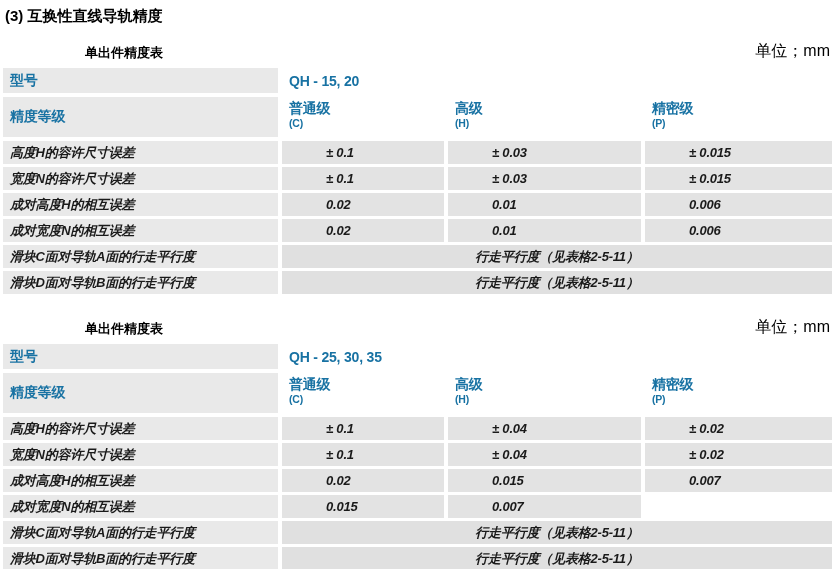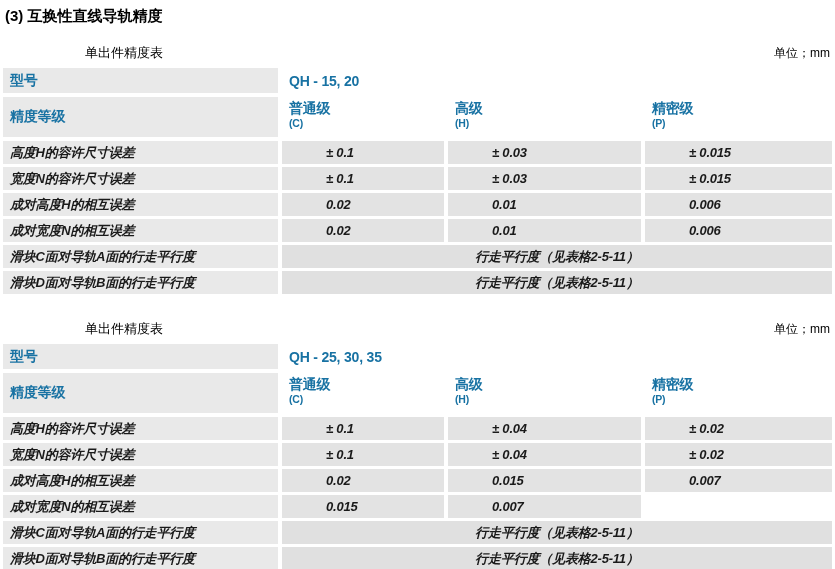--- a/index.html
+++ b/index.html
@@ -27,7 +27,7 @@
     display:flex;justify-content:space-between;align-items:flex-end;
     height:17px;
   }
-  .cap{margin-left:82px;font-size:13px;font-weight:400;color:#000;}
+  .cap{margin-left:82px;font-size:13px;font-weight:700;color:#000;}
   .unit{font-size:12px;font-weight:400;color:#000;padding-right:2px;}
   .grid{
     display:grid;

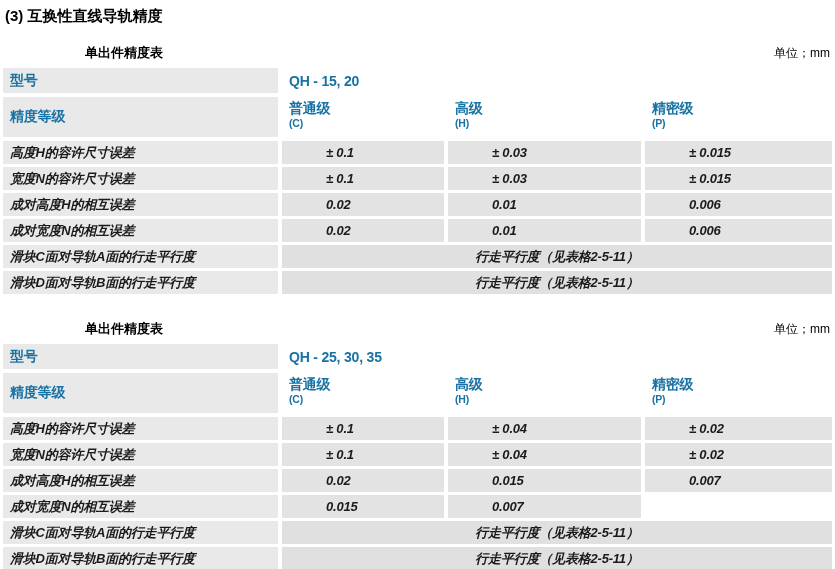--- a/index.html
+++ b/index.html
@@ -28,7 +28,7 @@
     height:17px;
   }
   .cap{margin-left:82px;font-size:13px;font-weight:700;color:#000;}
-  .unit{font-size:12px;font-weight:400;color:#000;padding-right:2px;}
+  .unit{font-size:16px;font-weight:400;color:#000;padding-right:2px;}
   .grid{
     display:grid;
     grid-template-columns:275px 162px 193px 187px;

